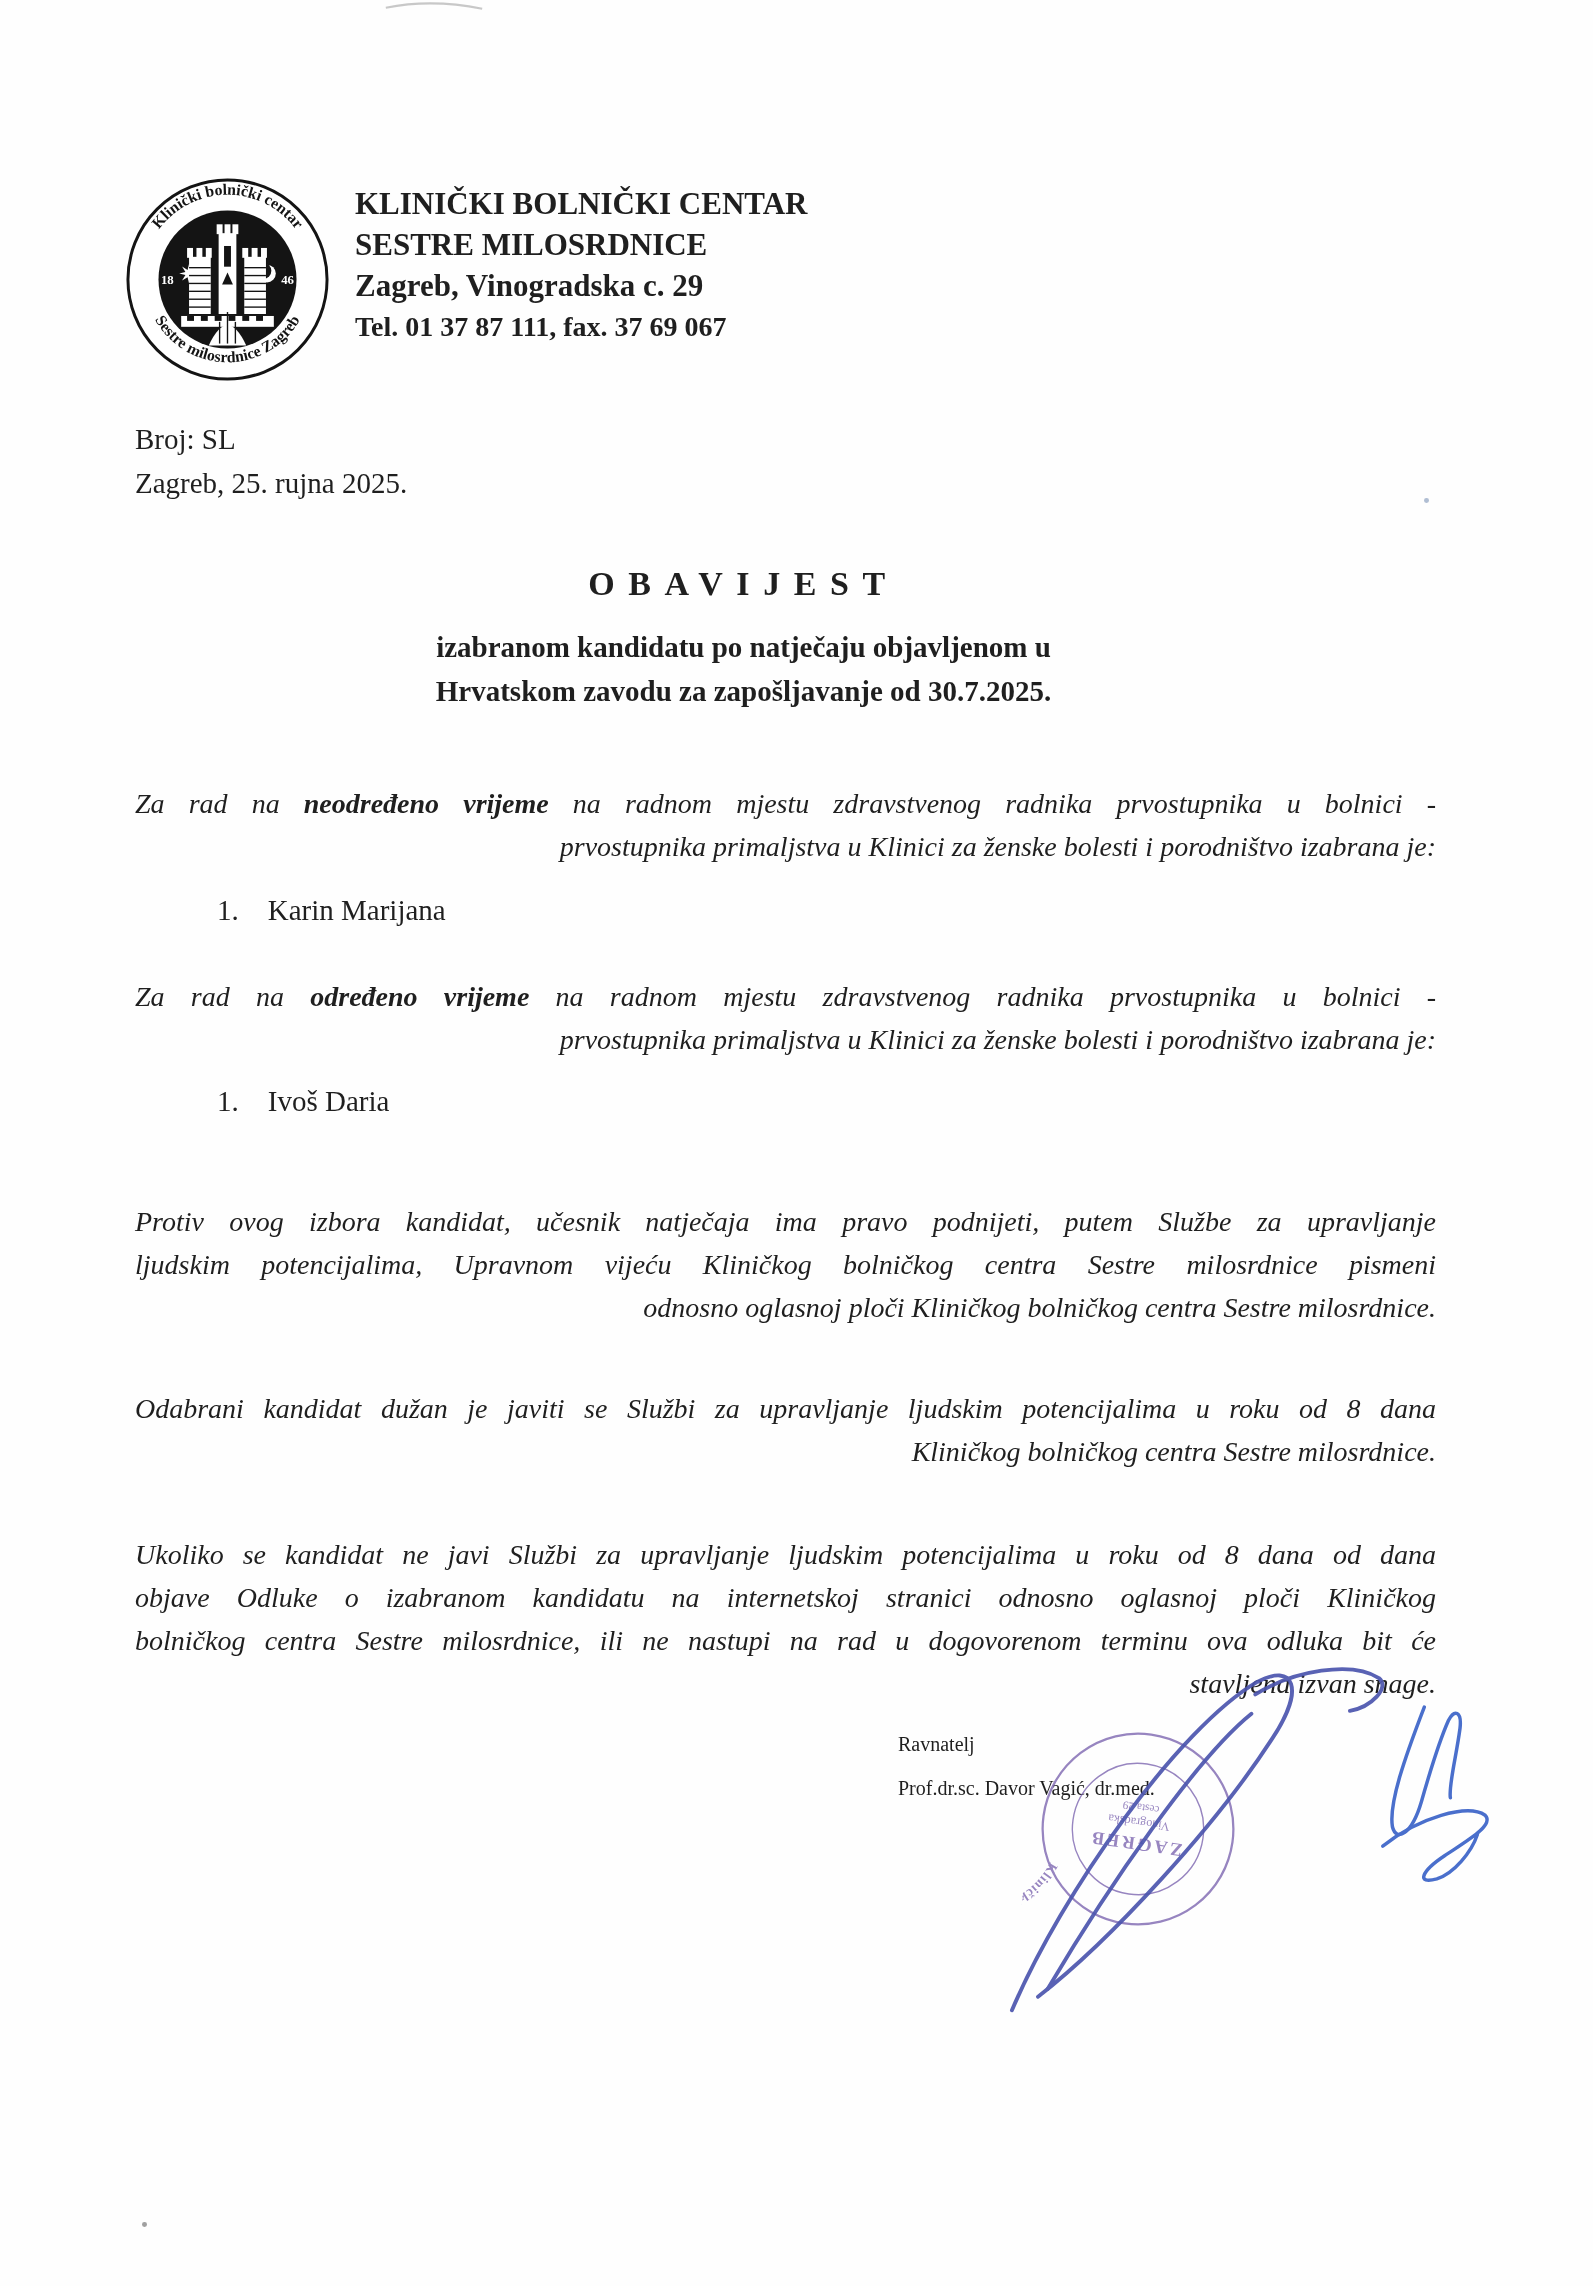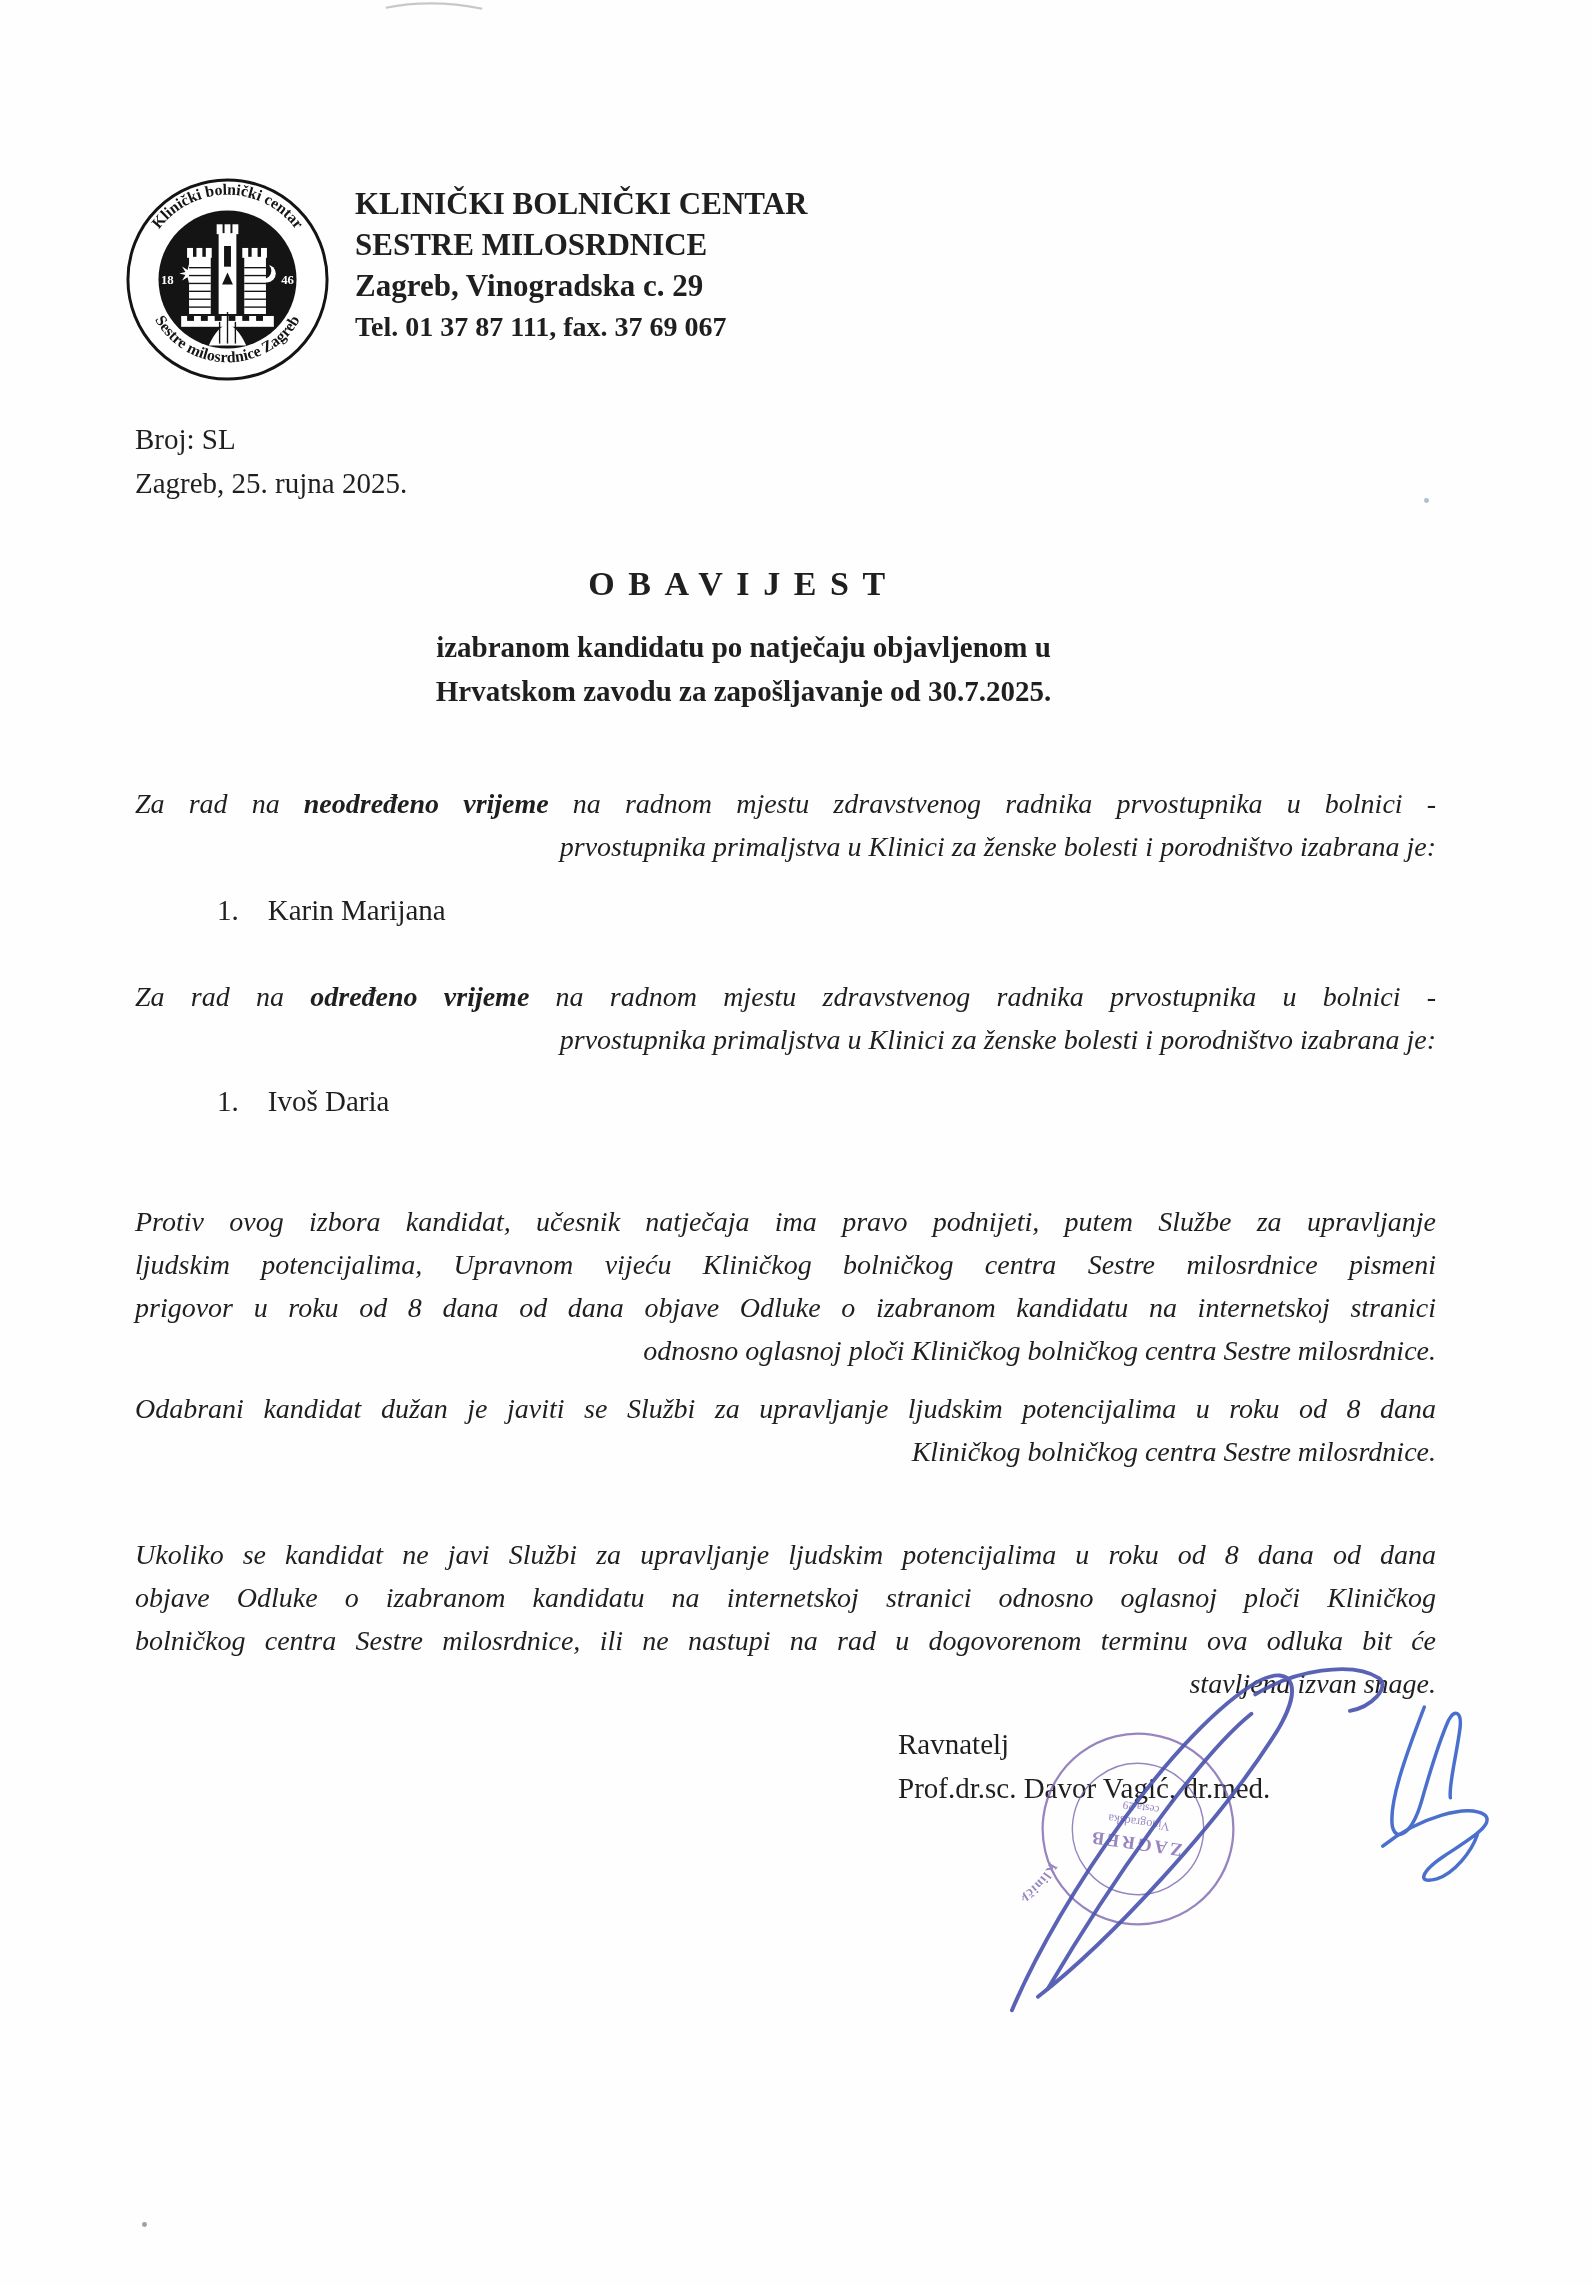--- a/index.html
+++ b/index.html
@@ -185,7 +185,6 @@
   <div class="abs para" style="top:1200px;">
     <div class="jl">Protiv ovog izbora kandidat, učesnik natječaja ima pravo podnijeti, putem Službe za upravljanje</div>
     <div class="jl">ljudskim potencijalima, Upravnom vijeću Kliničkog bolničkog centra Sestre milosrdnice pismeni</div>
-    <div class="jl">prigovor u roku od 8 dana od dana objave Odluke o izabranom kandidatu na internetskoj stranici</div>
     <div class="ll">odnosno oglasnoj ploči Kliničkog bolničkog centra Sestre milosrdnice.</div>
   </div>
 

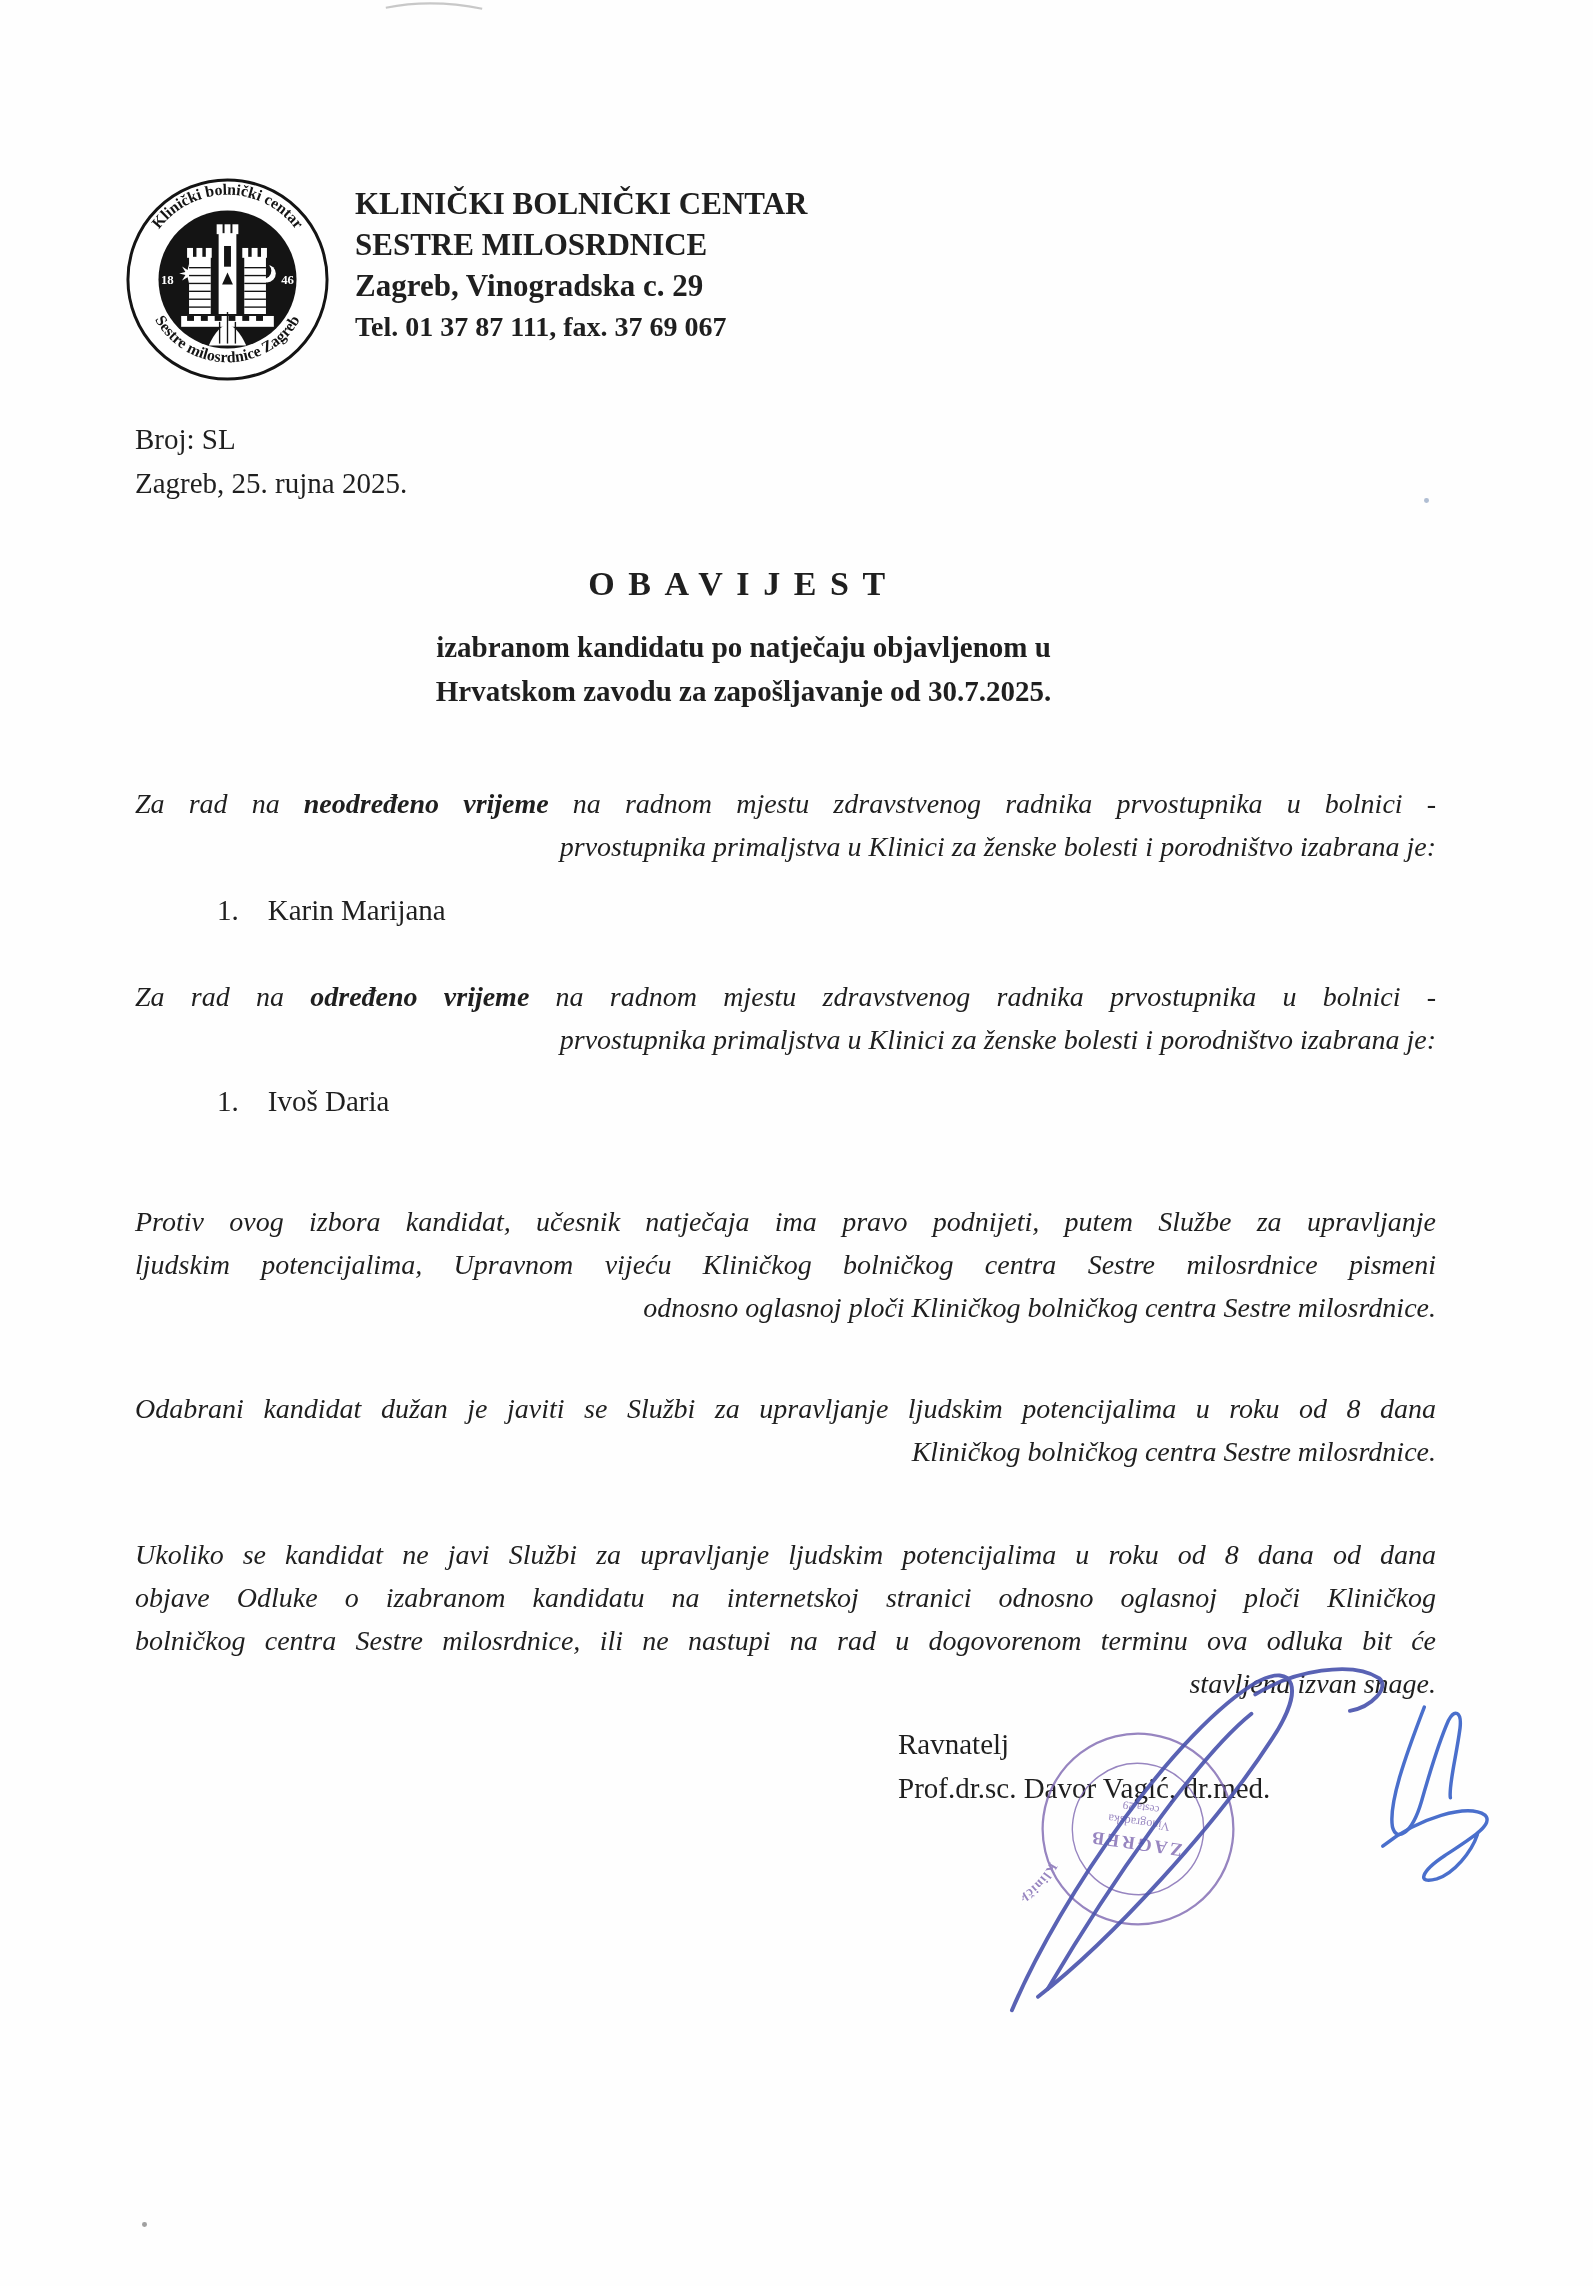--- a/index.html
+++ b/index.html
@@ -38,7 +38,7 @@
   b { font-weight:bold; }
 
   
-  .sig-text { left:898px; top:1722px; font-size:29px; line-height:44px; }
+  .sig-text { left:898px; top:1722px; font-size:20px; line-height:44px; }
 
   
   .stamp { left:1033px; top:1724px; width:210px; height:210px;

